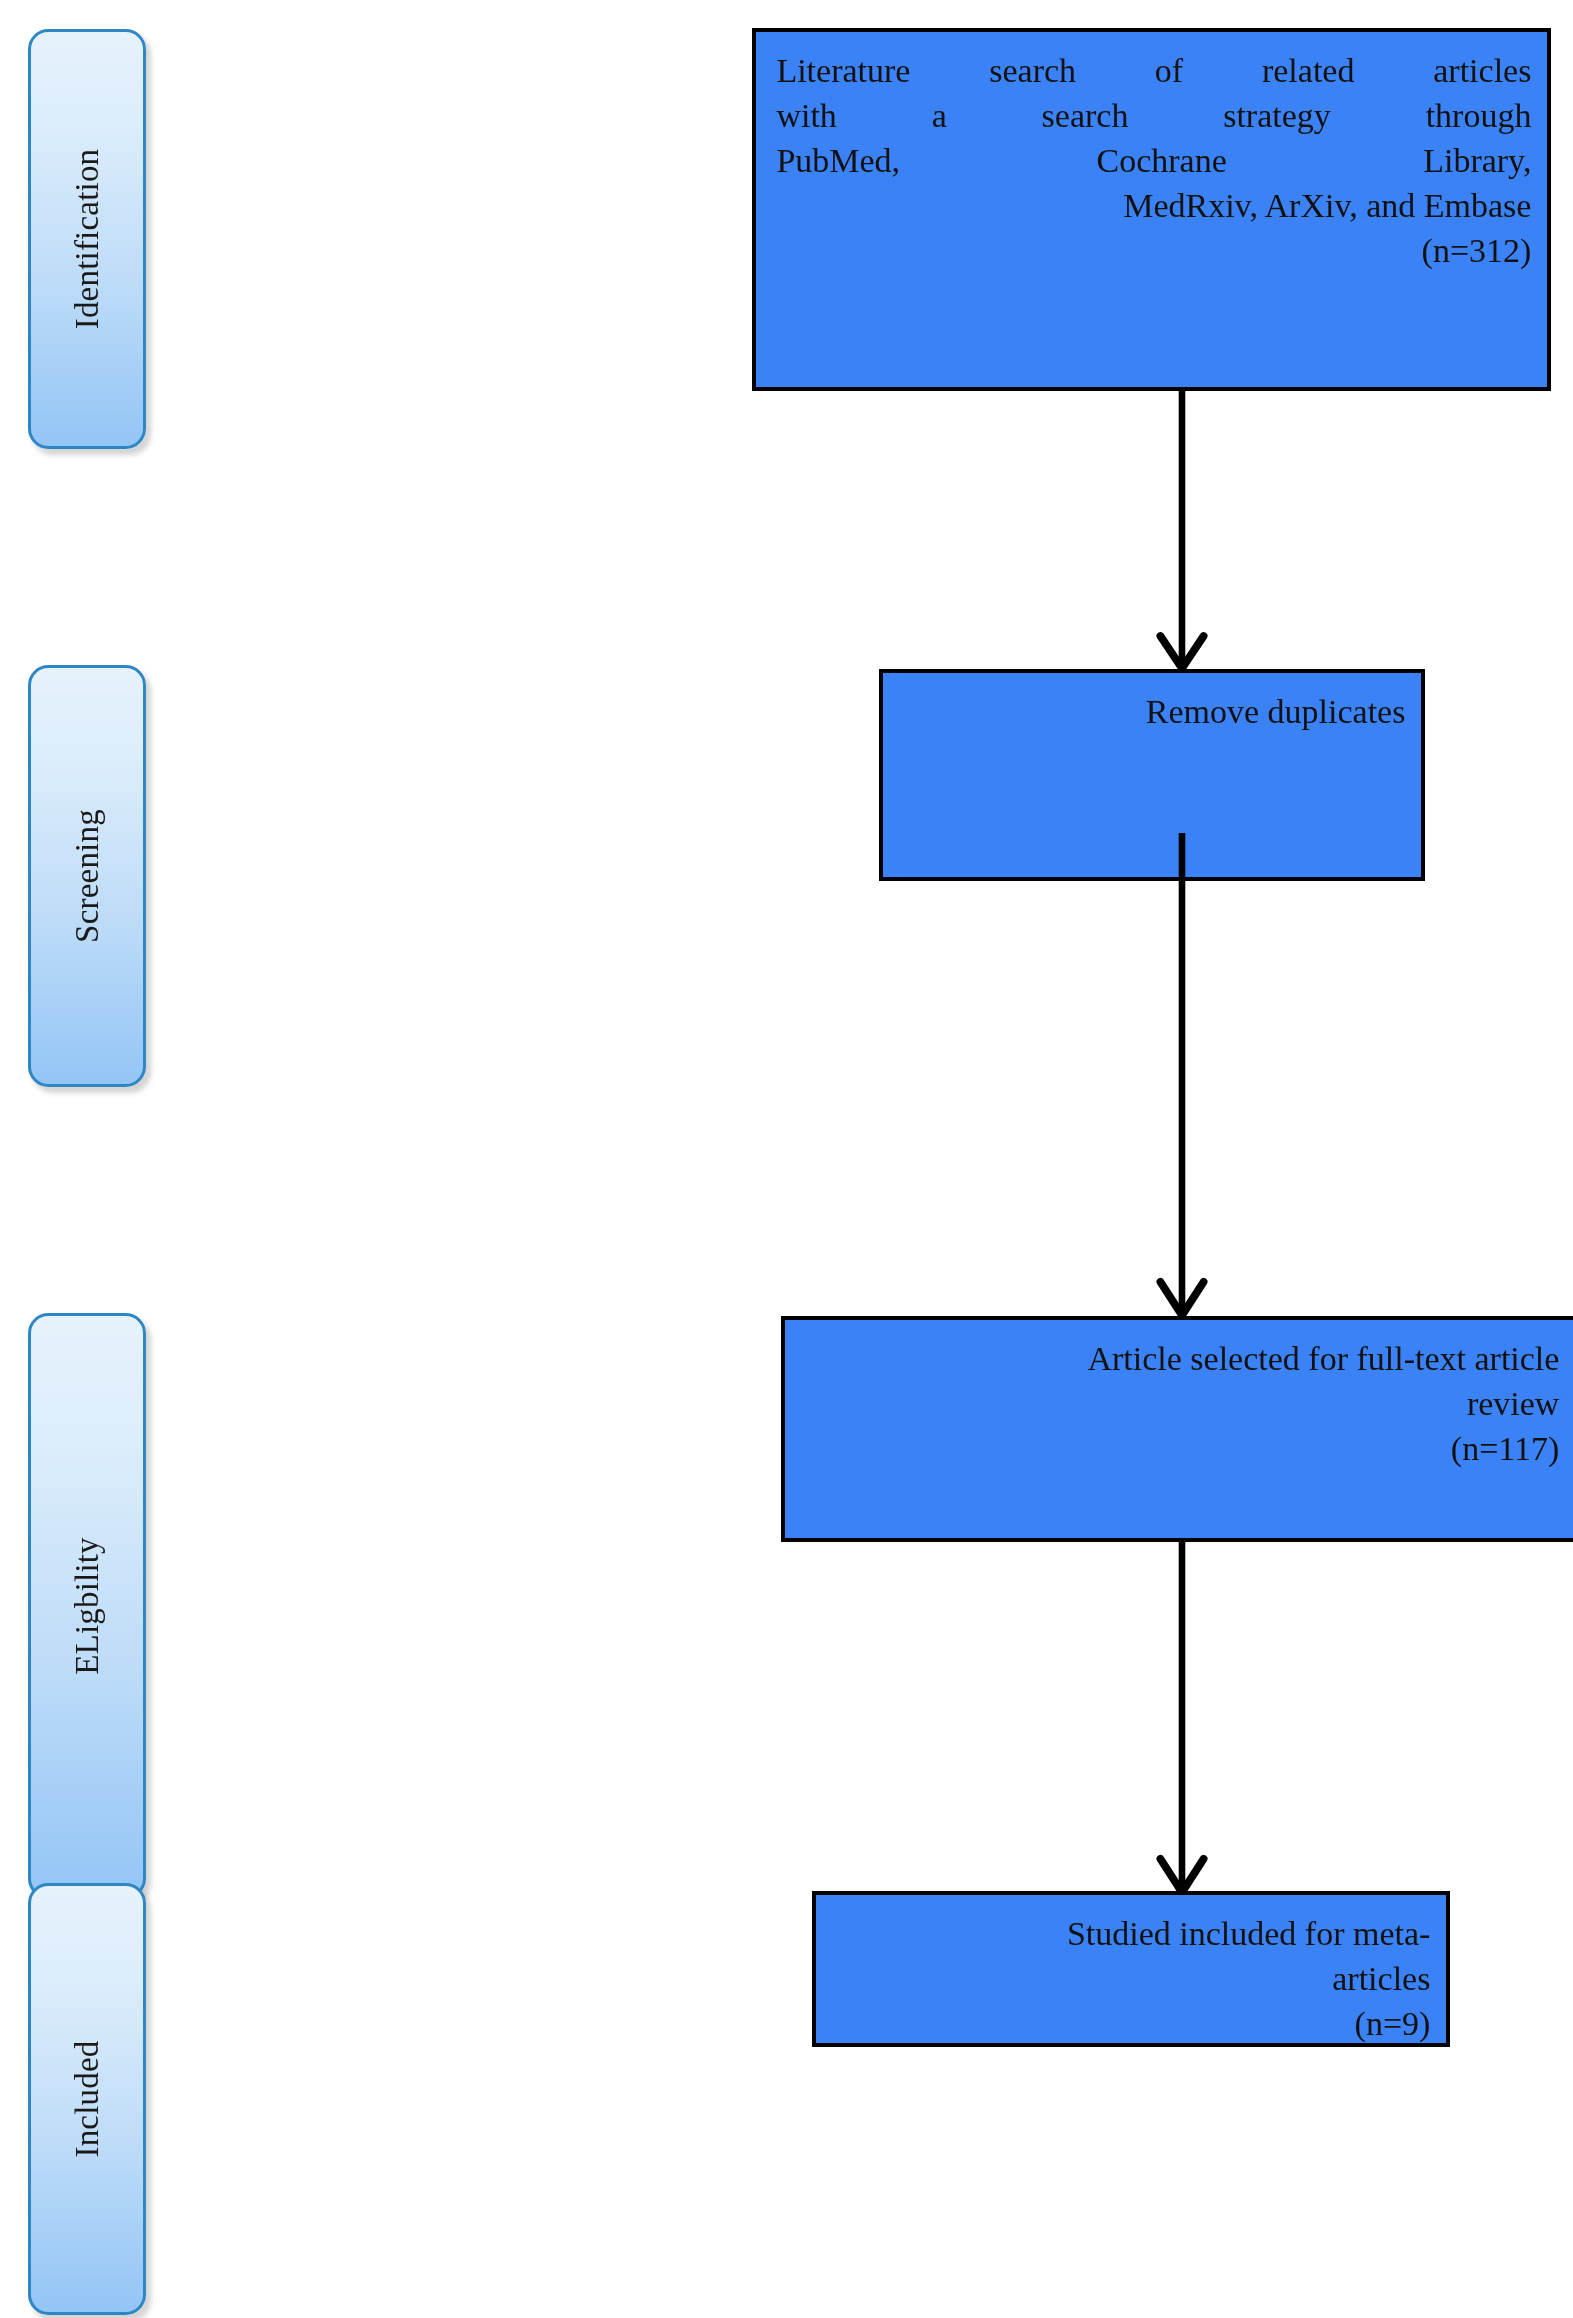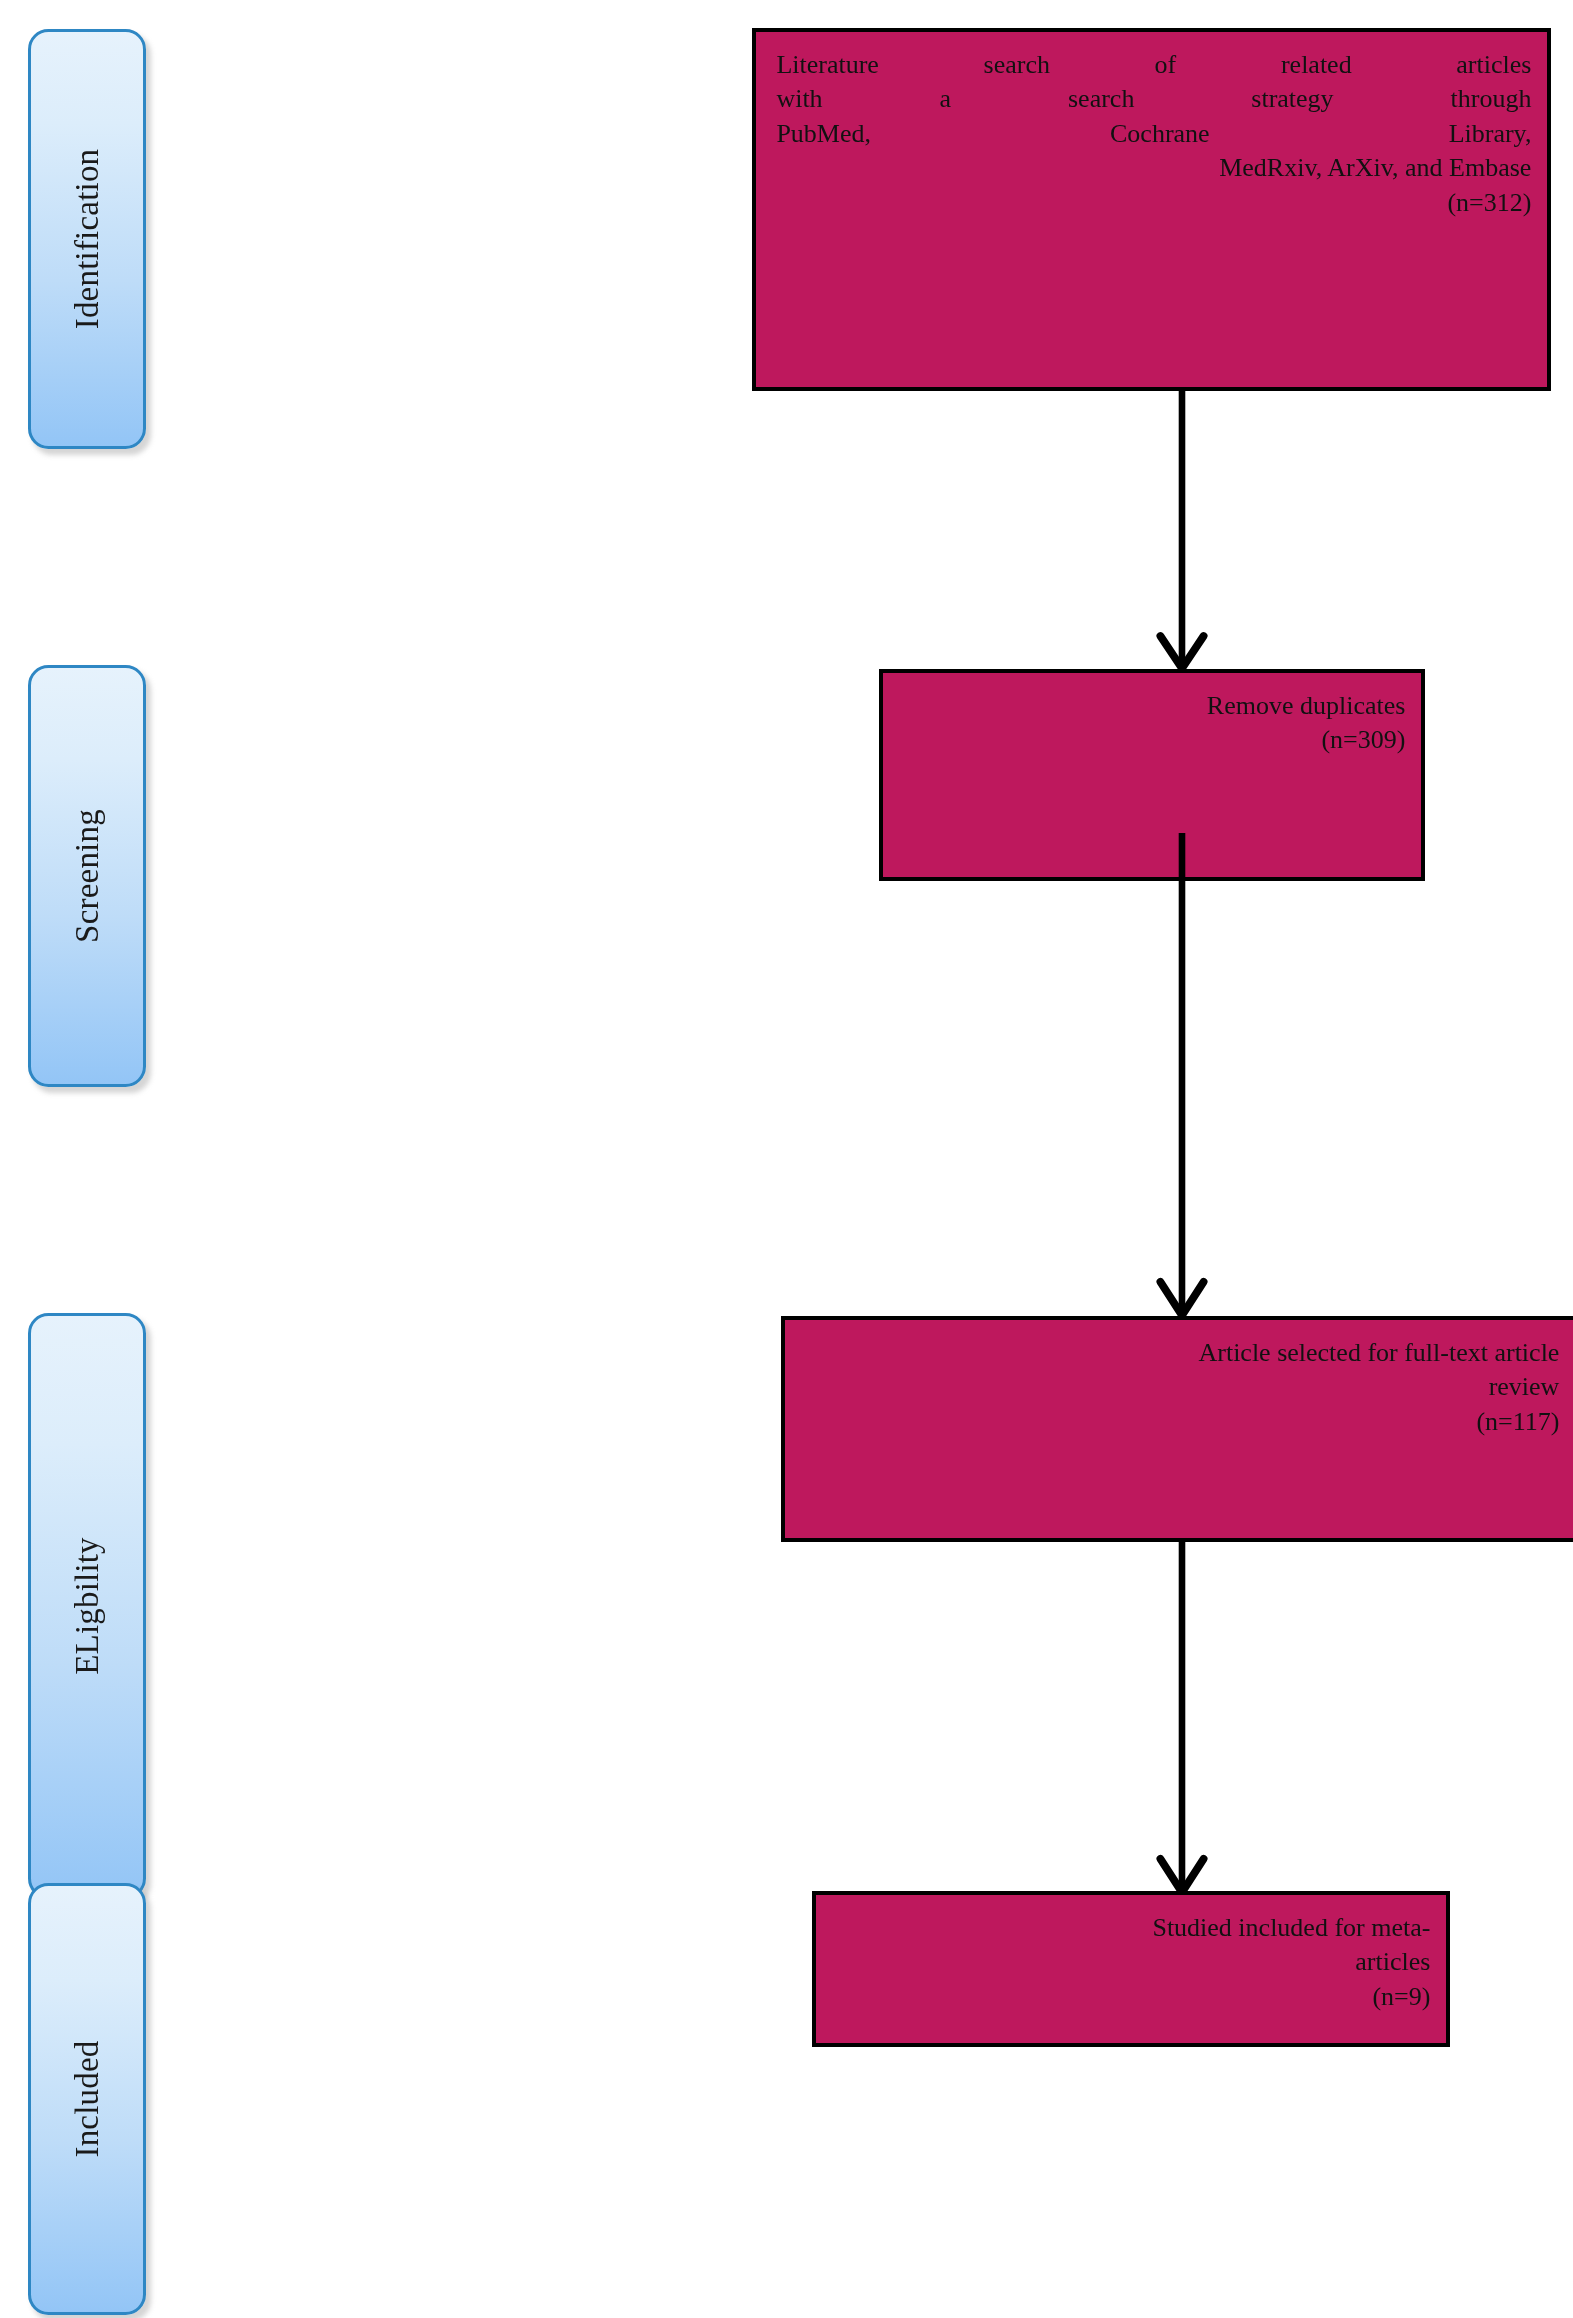--- a/index.html
+++ b/index.html
@@ -45,9 +45,9 @@
   .flow-box {
     position: absolute;
     border: 4.2px solid #000000;
-    background: #be185d;
+    background: #3b82f6;
     color: #111111;
-    font-size: 26px;
+    font-size: 34px;
     line-height: 1.33;
   }
 

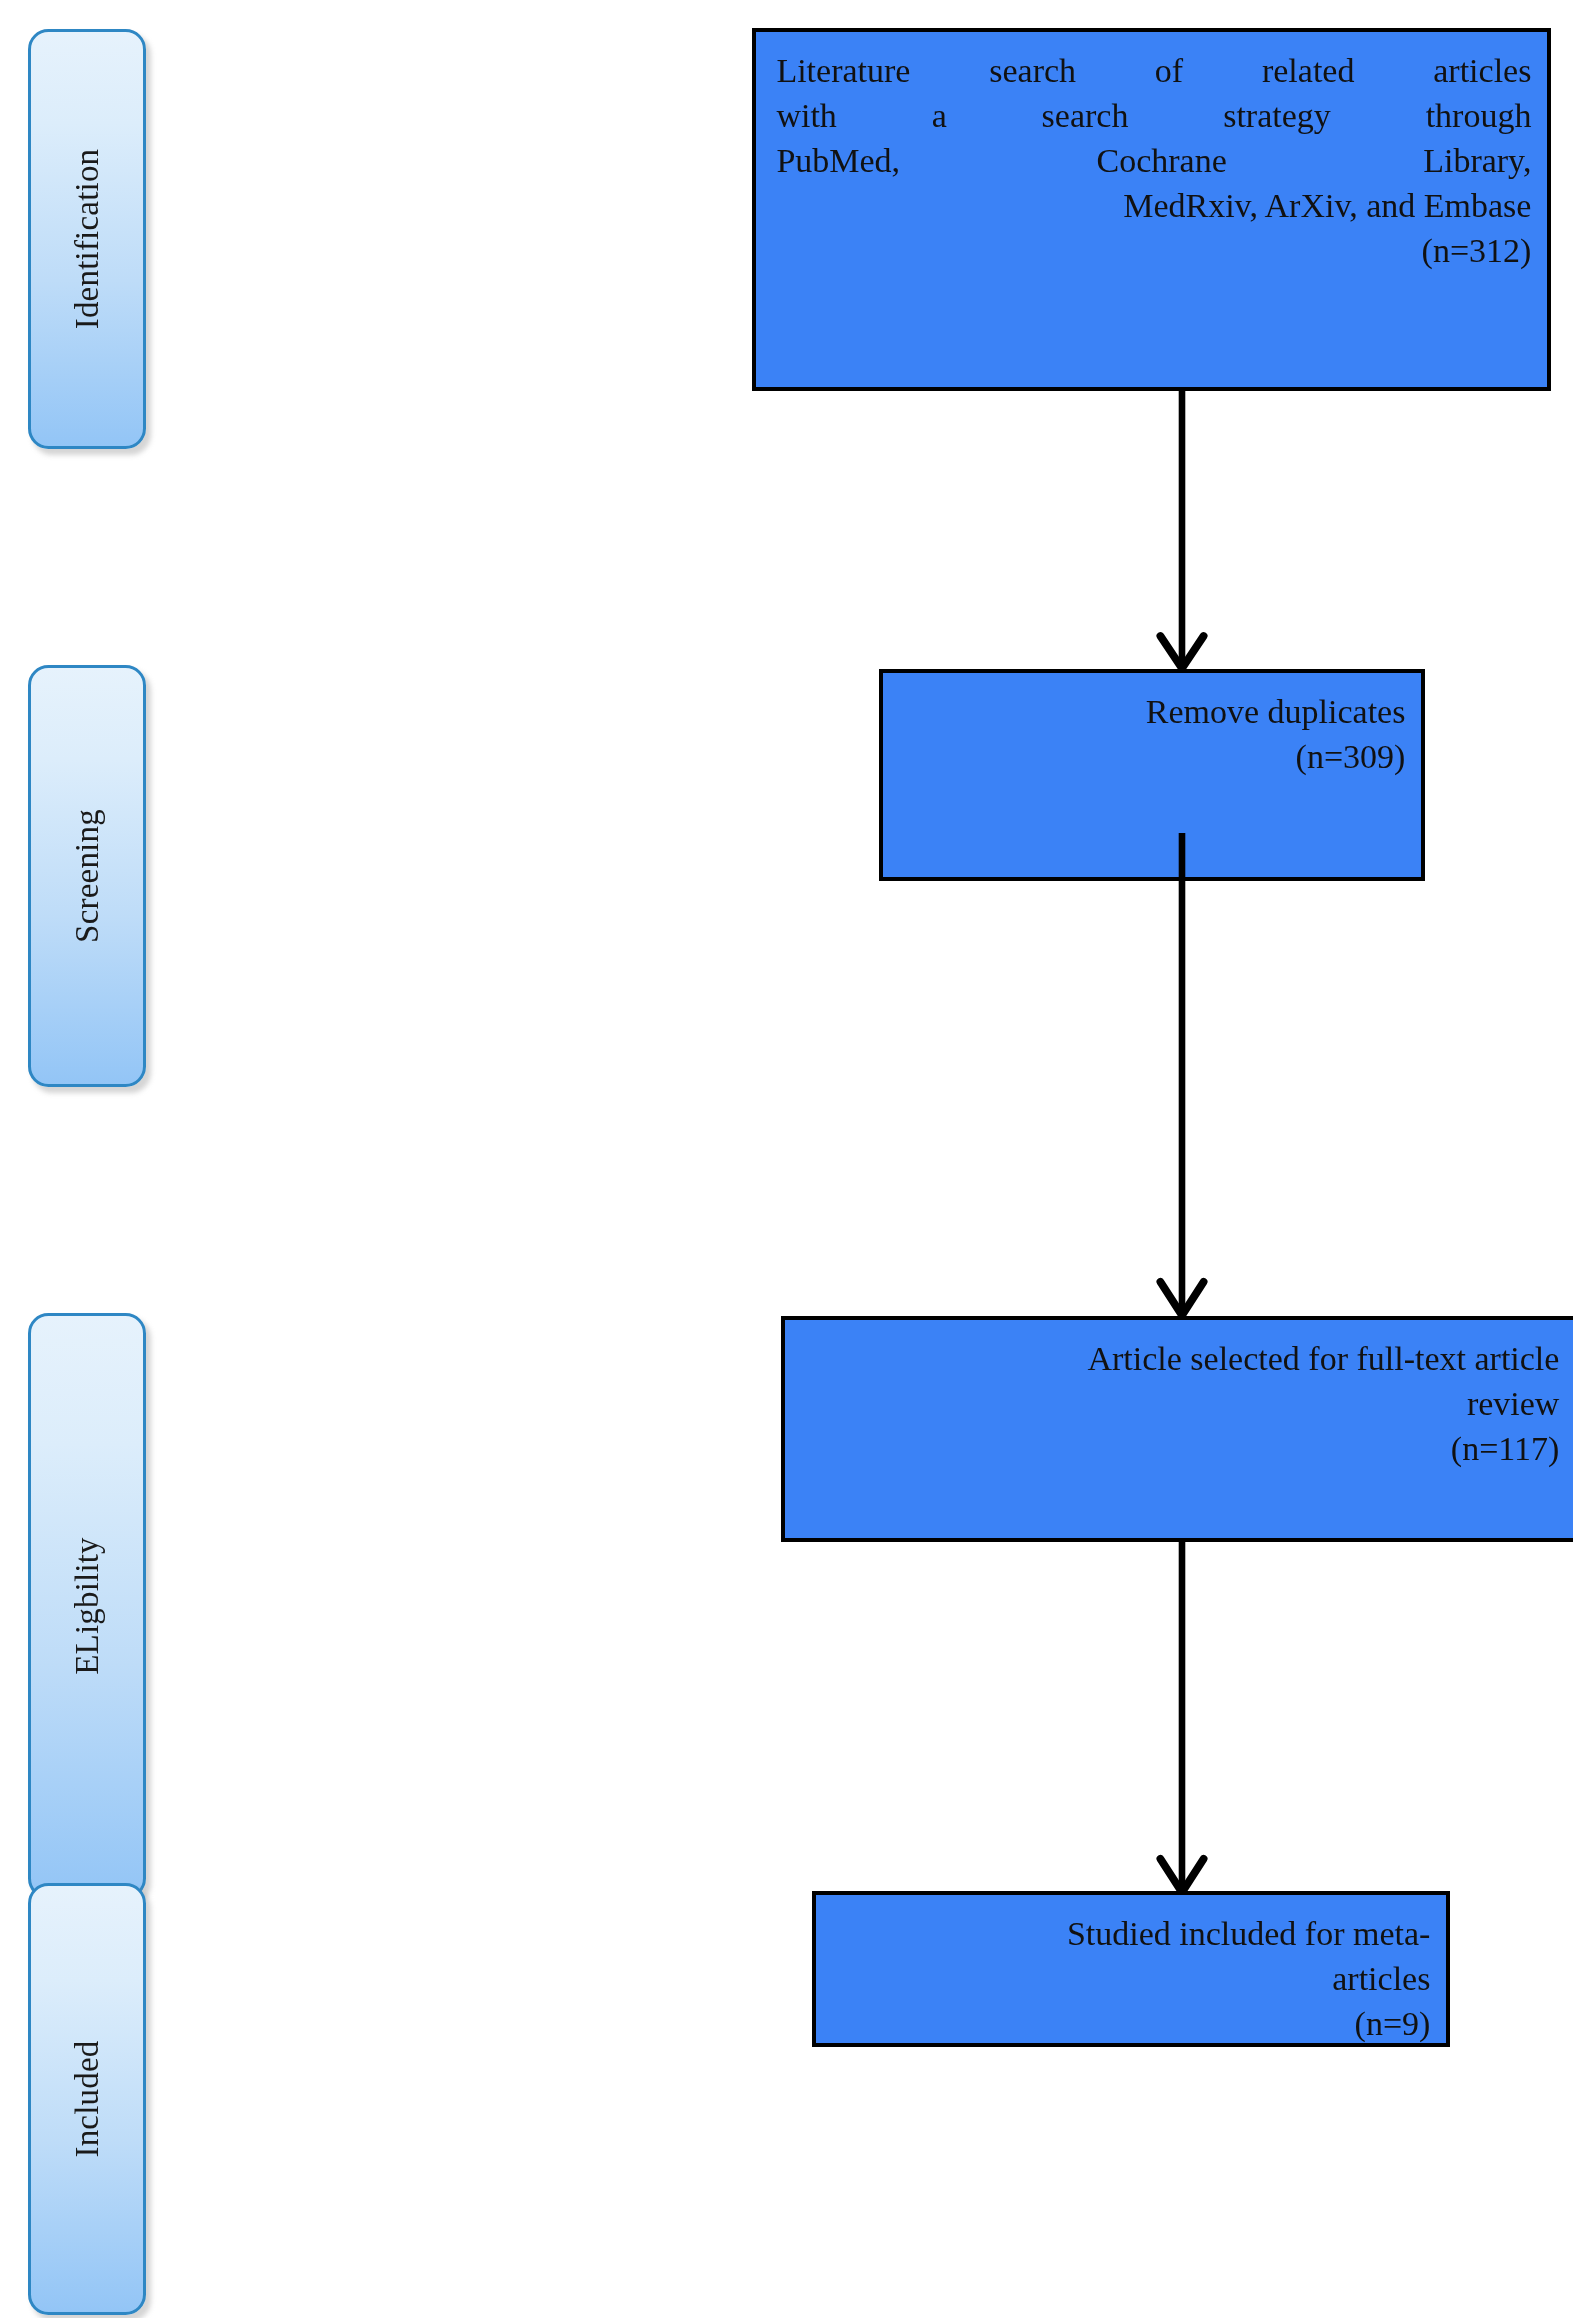--- a/index.html
+++ b/index.html
@@ -118,7 +118,6 @@
   <div class="flow-box" style="left:879px; top:669px; width:546px; height:212px;">
     <div class="box-text">
       <div class="line-plain">Remove duplicates</div>
-      <div class="line-plain">(n=309)</div>
     </div>
   </div>
 

